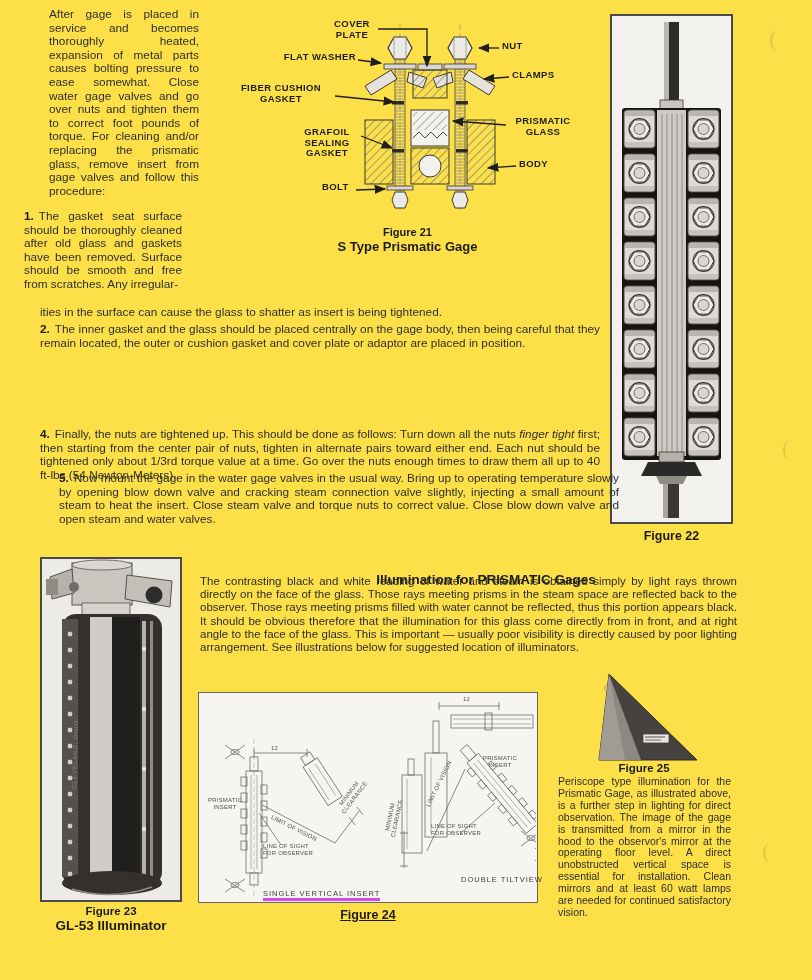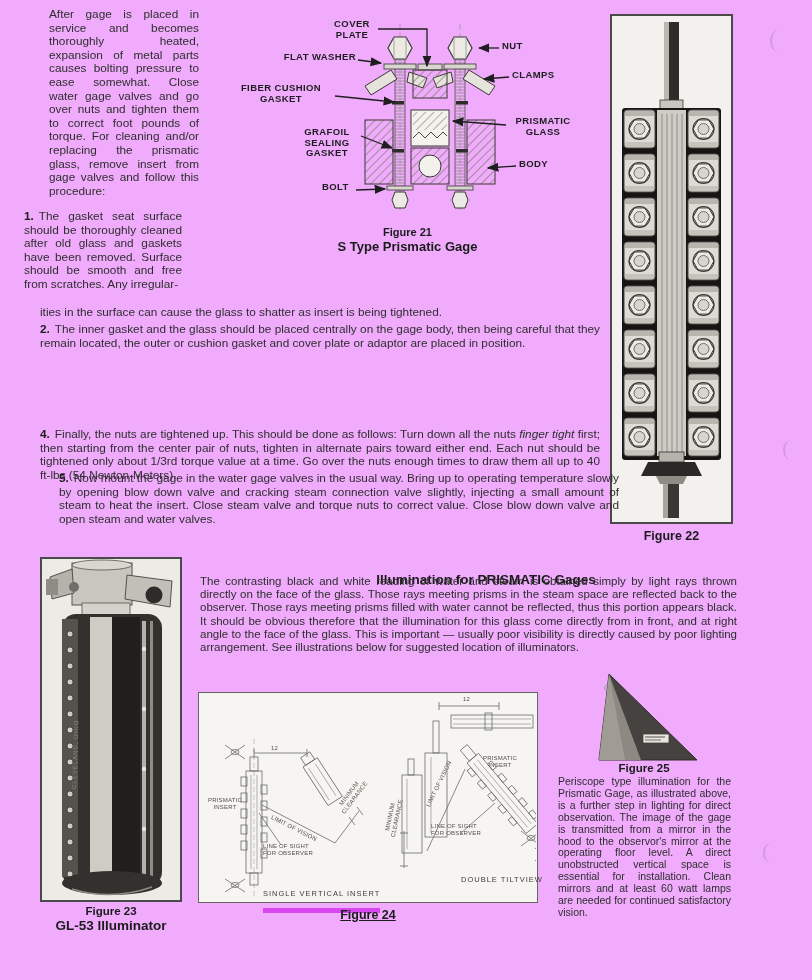--- a/index.html
+++ b/index.html
@@ -3,7 +3,7 @@
 <meta charset="utf-8">
 <style>
   html,body{margin:0;padding:0;}
-  .page{position:relative;width:812px;height:980px;background:#f0abfc;overflow:hidden;
+  .page{position:relative;width:812px;height:980px;background:#fde047;overflow:hidden;
         font-family:"Liberation Sans",sans-serif;color:#2e2e2e;}
   .txt{position:absolute;text-align:justify;font-size:11.8px;line-height:13.6px;margin:0;}
   .intro{left:49px;top:8px;width:150px;}

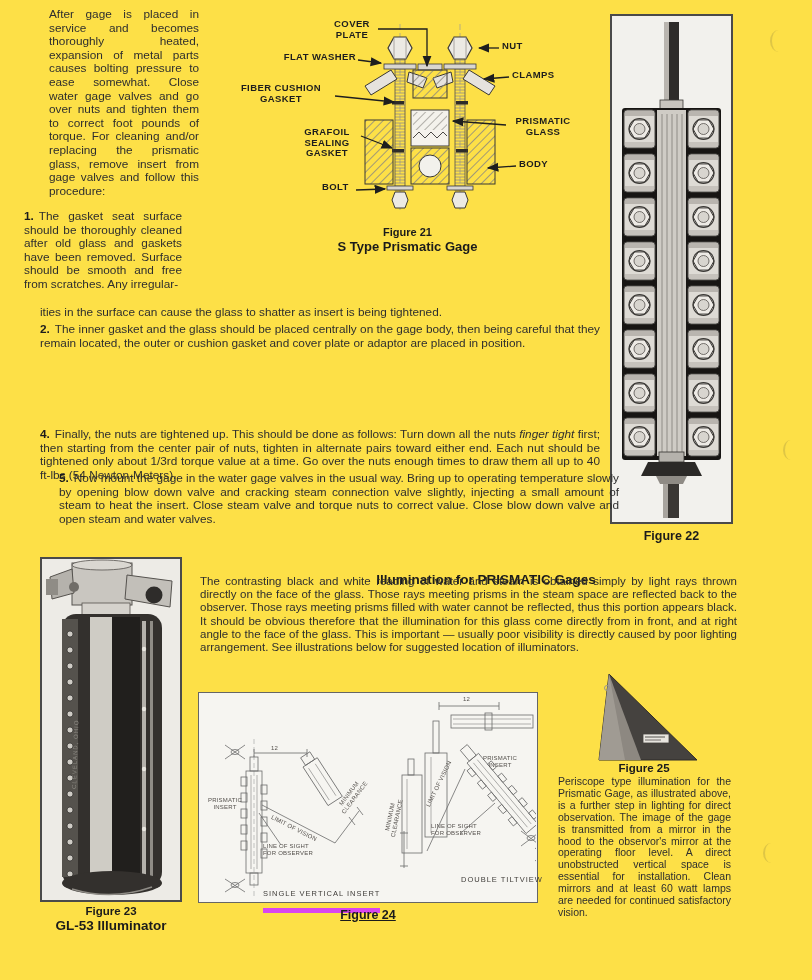--- a/index.html
+++ b/index.html
@@ -51,7 +51,7 @@
   .d-lovL{left:74px;top:121px;transform:rotate(27deg);transform-origin:0 0;white-space:nowrap;}
   .d-mincL{left:136px;top:114px;transform:rotate(-53deg);transform-origin:0 0;text-align:center;}
   .d-losL{left:64px;top:150px;width:58px;}
-  .d-titleL{left:64px;top:172px;border-bottom:5px solid #d946ef;padding-bottom:10px;}
+  .d-titleL{left:64px;top:172px;border-bottom:3px solid #d946ef;padding-bottom:0;}
   .d-dimR{left:264px;top:3px;}
   .d-prinR{left:278px;top:62px;width:46px;text-align:center;}
   .d-lovR{left:226px;top:112px;transform:rotate(-64deg);transform-origin:0 0;white-space:nowrap;}

